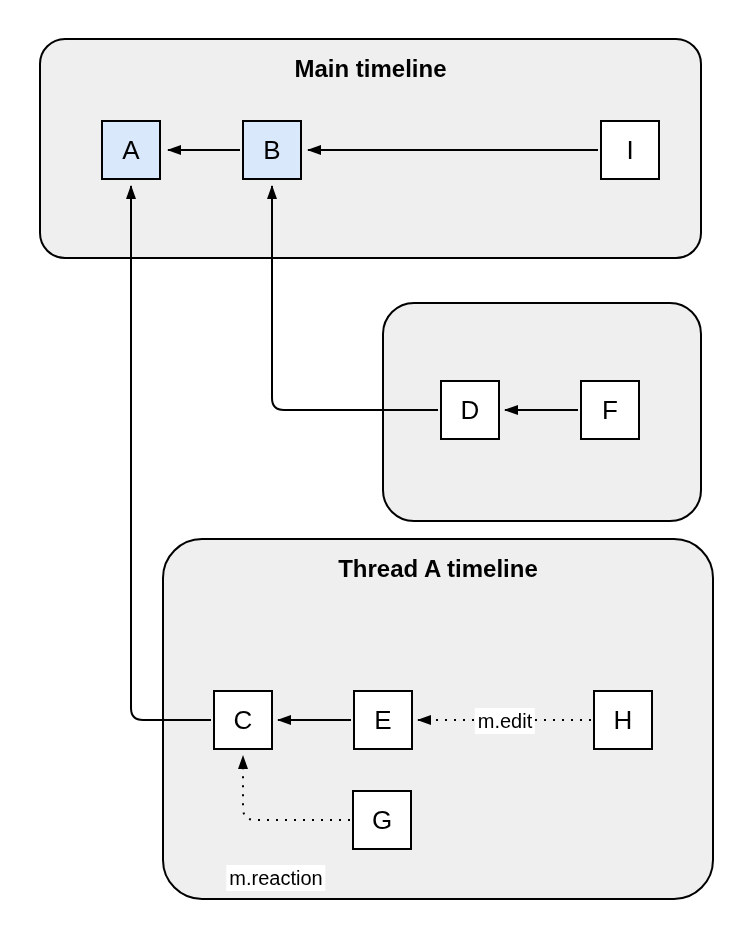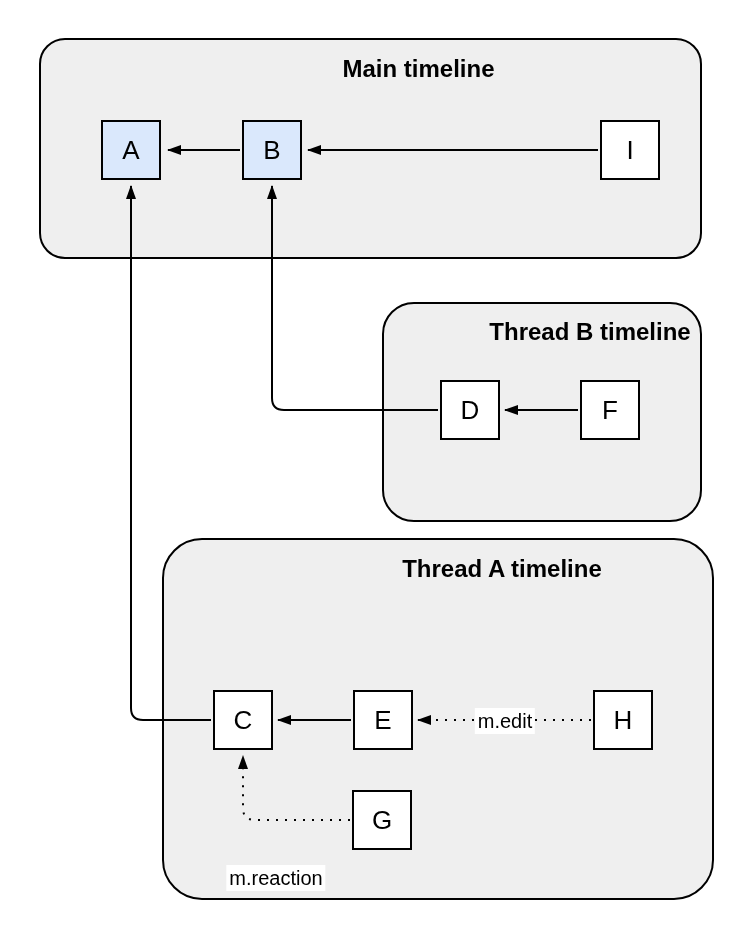--- a/index.html
+++ b/index.html
@@ -31,7 +31,6 @@
     font-size: 24px;
     color: #000000;
     z-index: 2;
-    padding-left: 48px;
   }
   #box-main     { left: 39px;  top: 38px;  width: 663px; height: 221px; border-radius: 26px; }
   #box-thread-b { left: 382px; top: 302px; width: 320px; height: 220px; border-radius: 32px; }

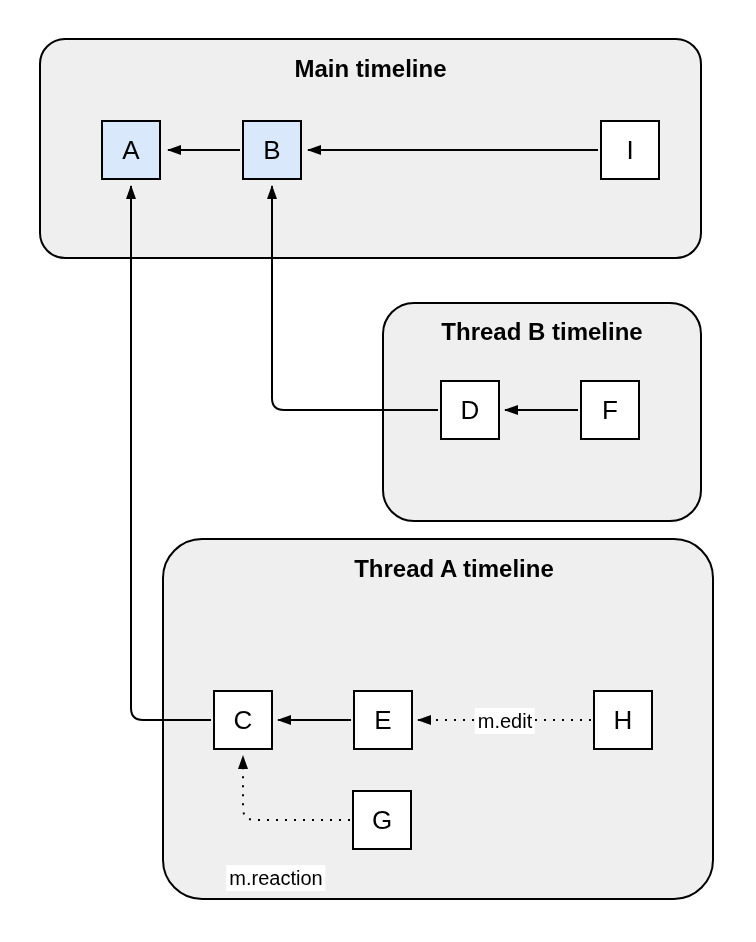--- a/index.html
+++ b/index.html
@@ -99,7 +99,6 @@
   <div class="container-box" id="box-thread-a"></div>
 
   <div class="container-title" id="title-main">Main timeline</div>
-  <div class="container-title" id="title-thread-b">Thread B timeline</div>
   <div class="container-title" id="title-thread-a">Thread A timeline</div>
 
   <svg class="edges-layer" width="756" height="942" viewBox="0 0 756 942">

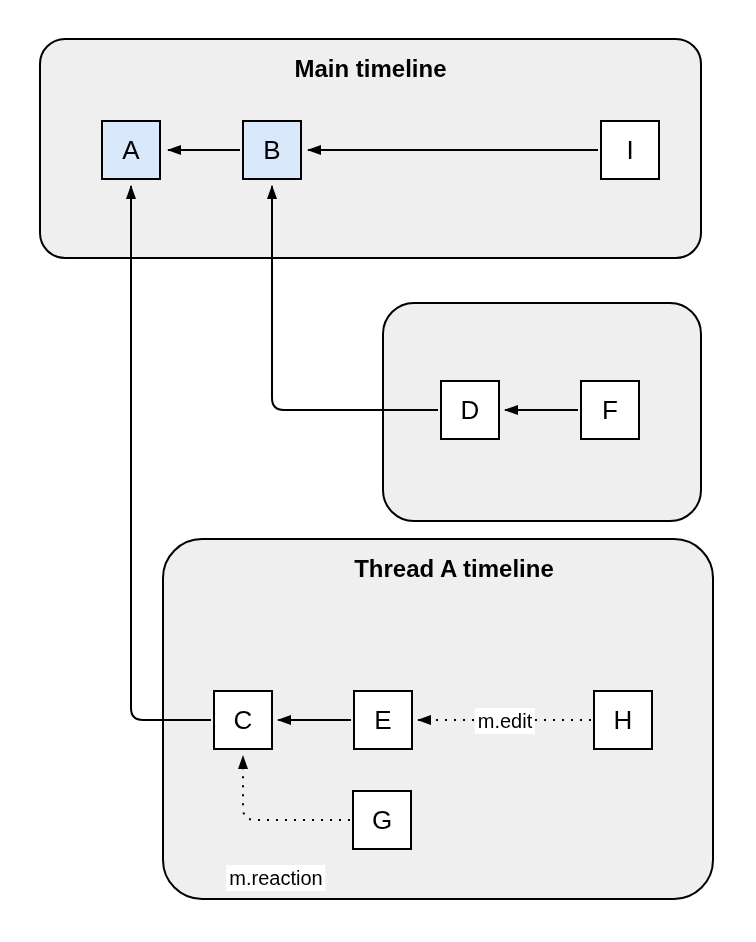--- a/index.html
+++ b/index.html
@@ -41,7 +41,7 @@
   #title-main, #title-thread-b, #title-thread-a { position: absolute; z-index: 2; }
   #title-main     { left: 39px;  width: 663px; }
   #title-thread-b { left: 382px; width: 320px; }
-  #title-thread-a { left: 178px; width: 552px; }
+  #title-thread-a { left: 162px; width: 552px; }
 
   .edges-layer {
     position: absolute;

